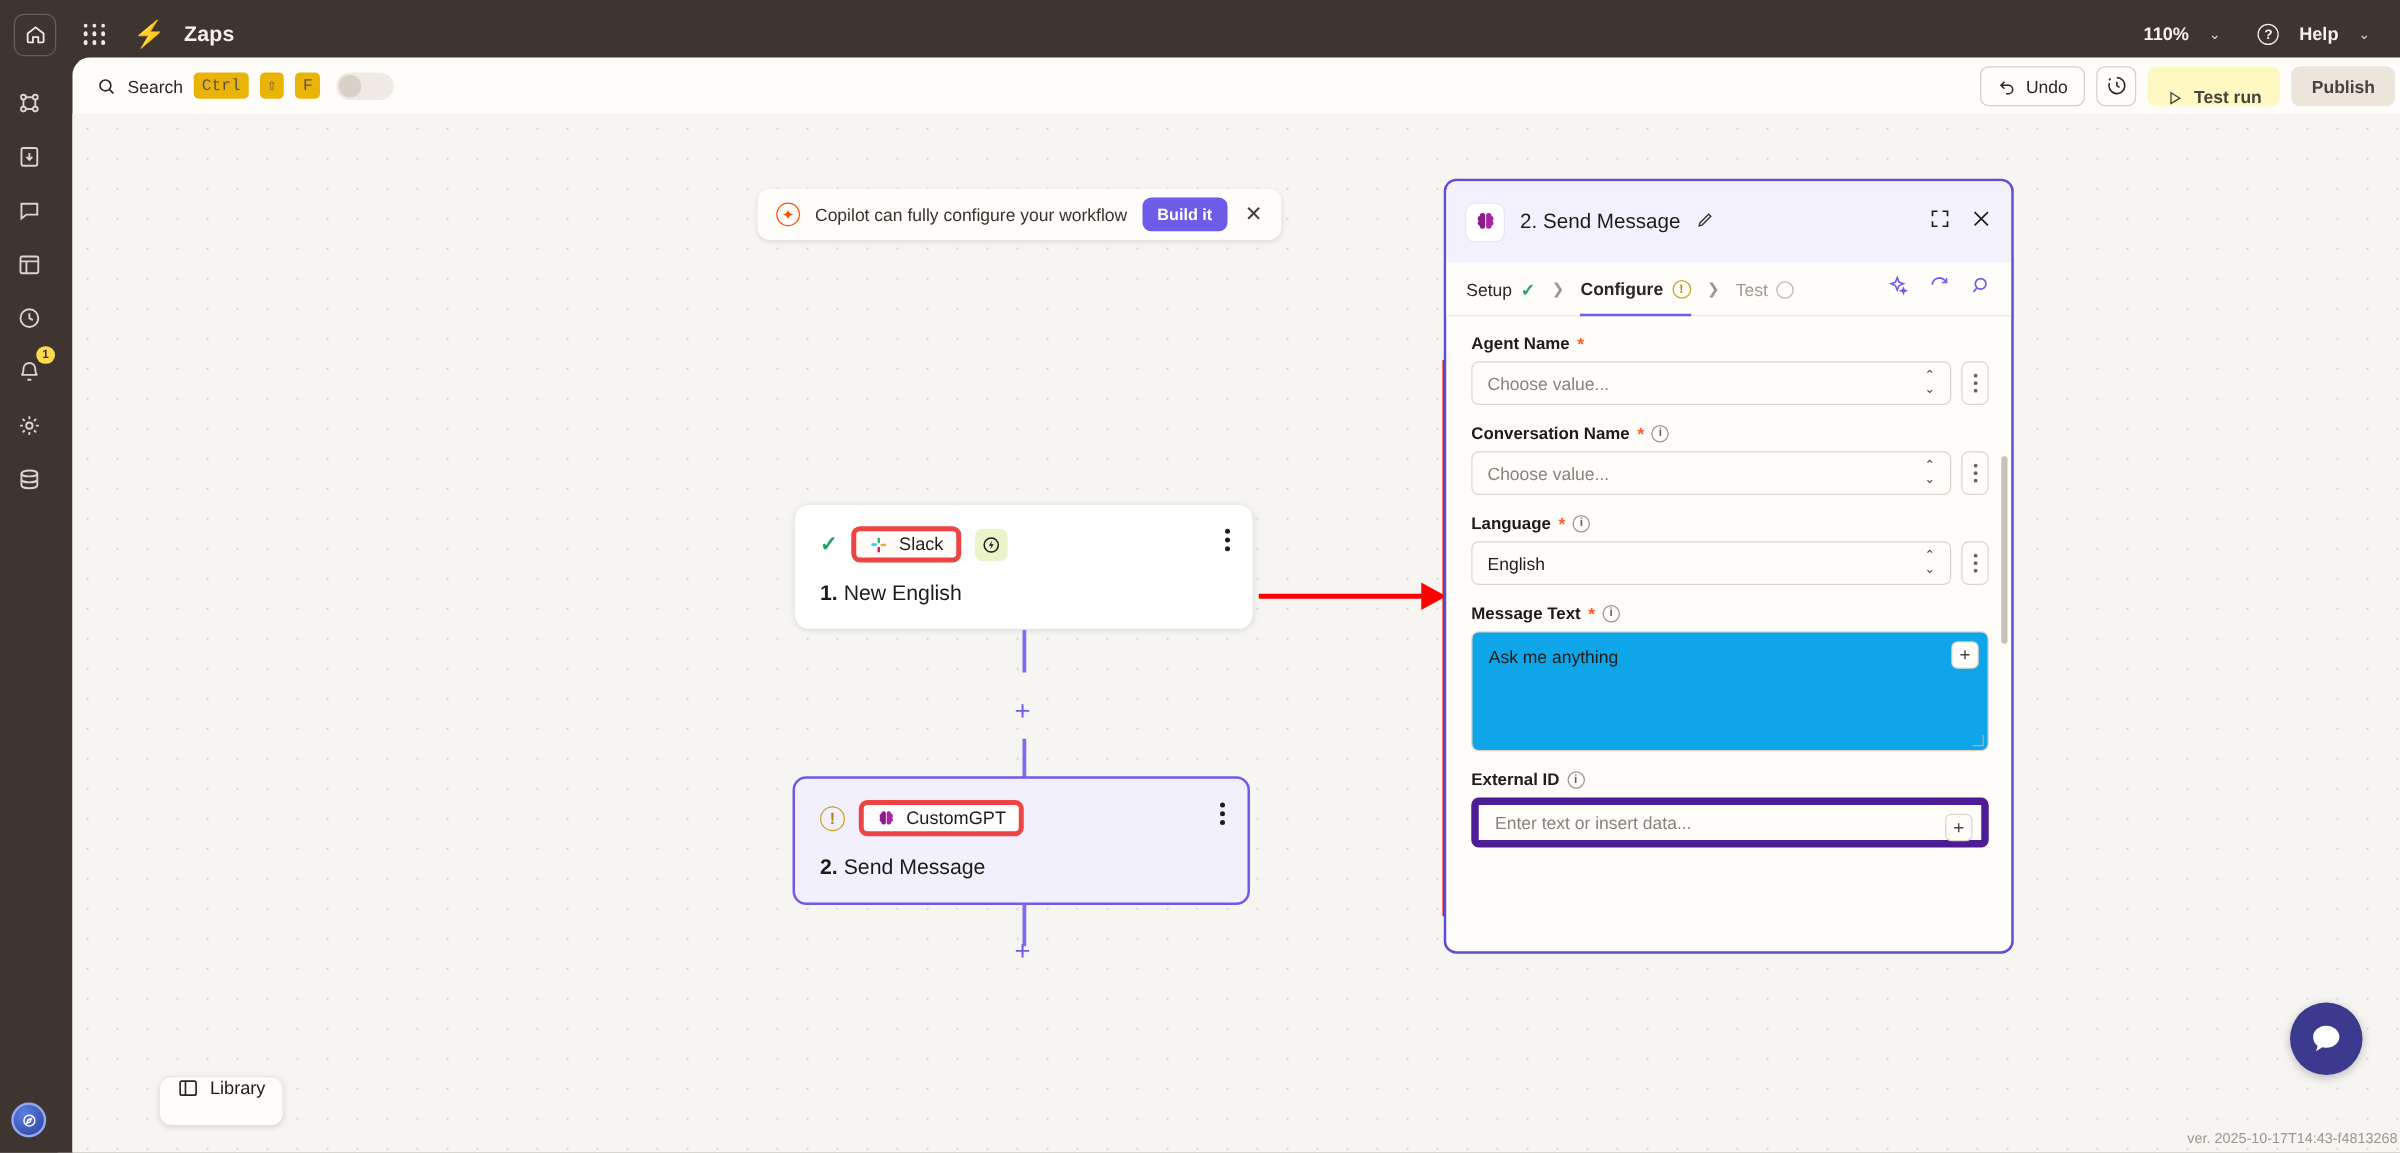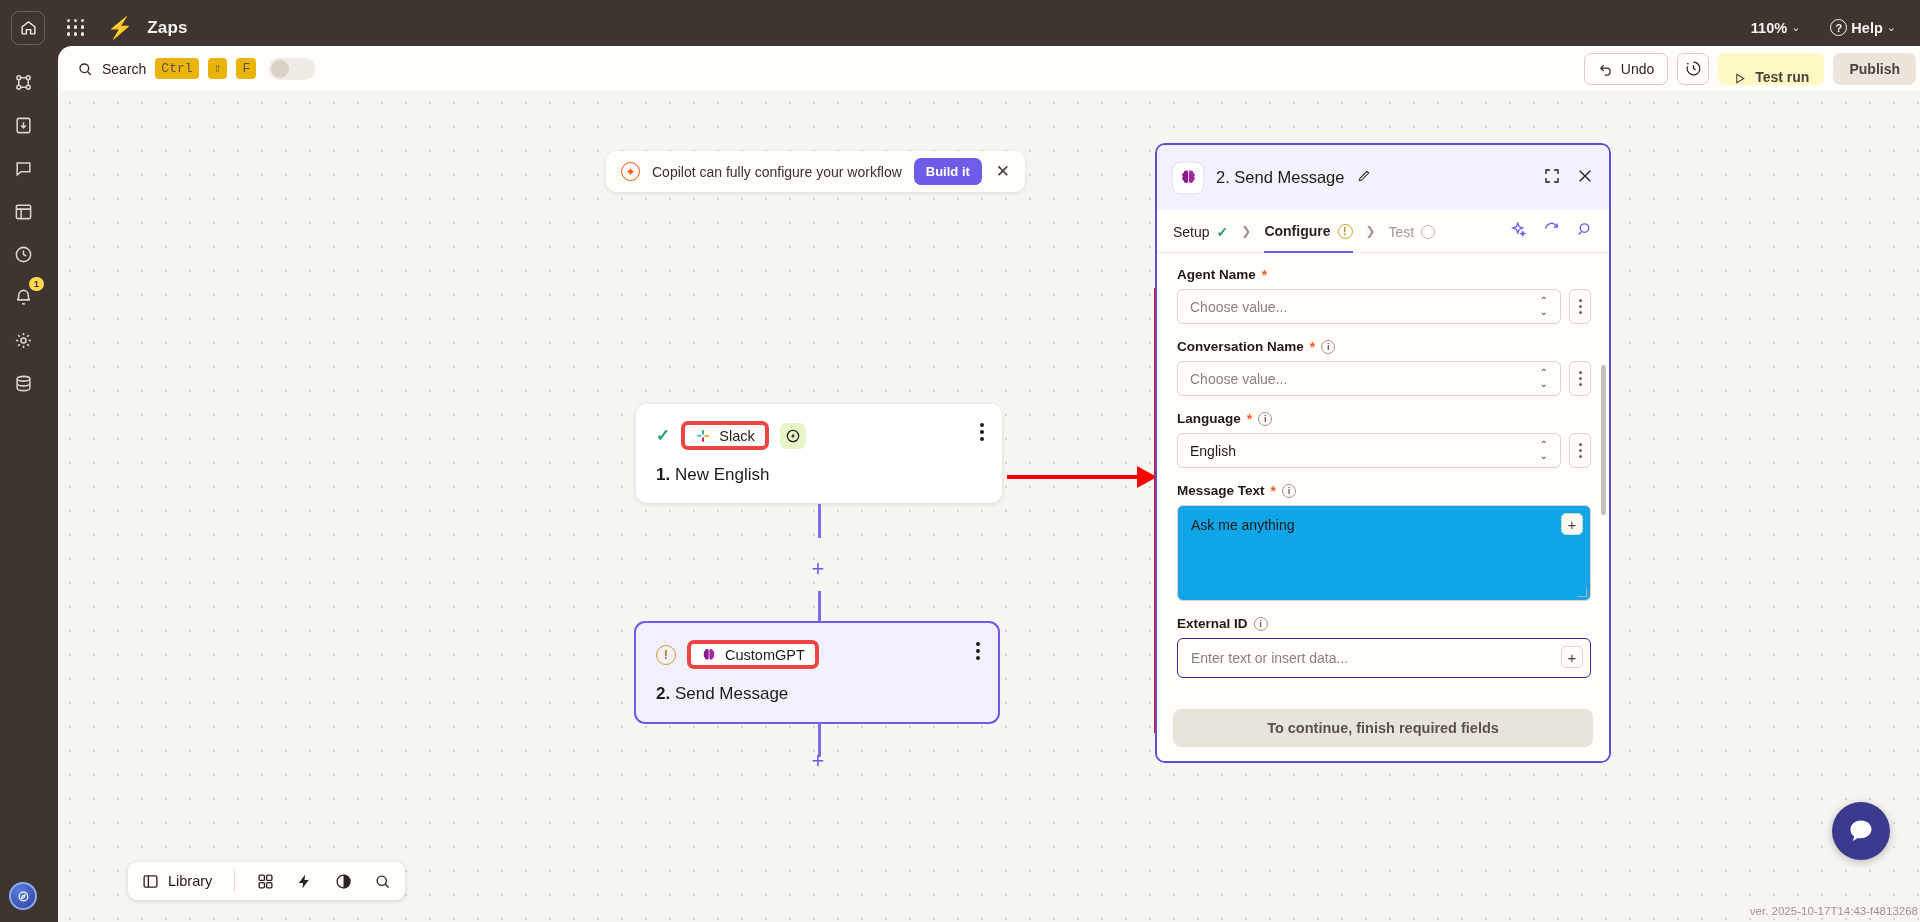--- a/index.html
+++ b/index.html
@@ -36,7 +36,7 @@
     margin-left: auto; display: flex; align-items: center; gap: 30px; margin-right: 24px;
   }
   .zoom-ctl, .help-ctl {
-    display: flex; align-items: center; gap: 4px;
+    display: flex; align-items: center; gap: 16px;
     color: #F6F2EE; font-size: 14.5px; font-weight: bold;
   }
   .chev-down { font-size: 11px; font-weight: normal; opacity: .9; }

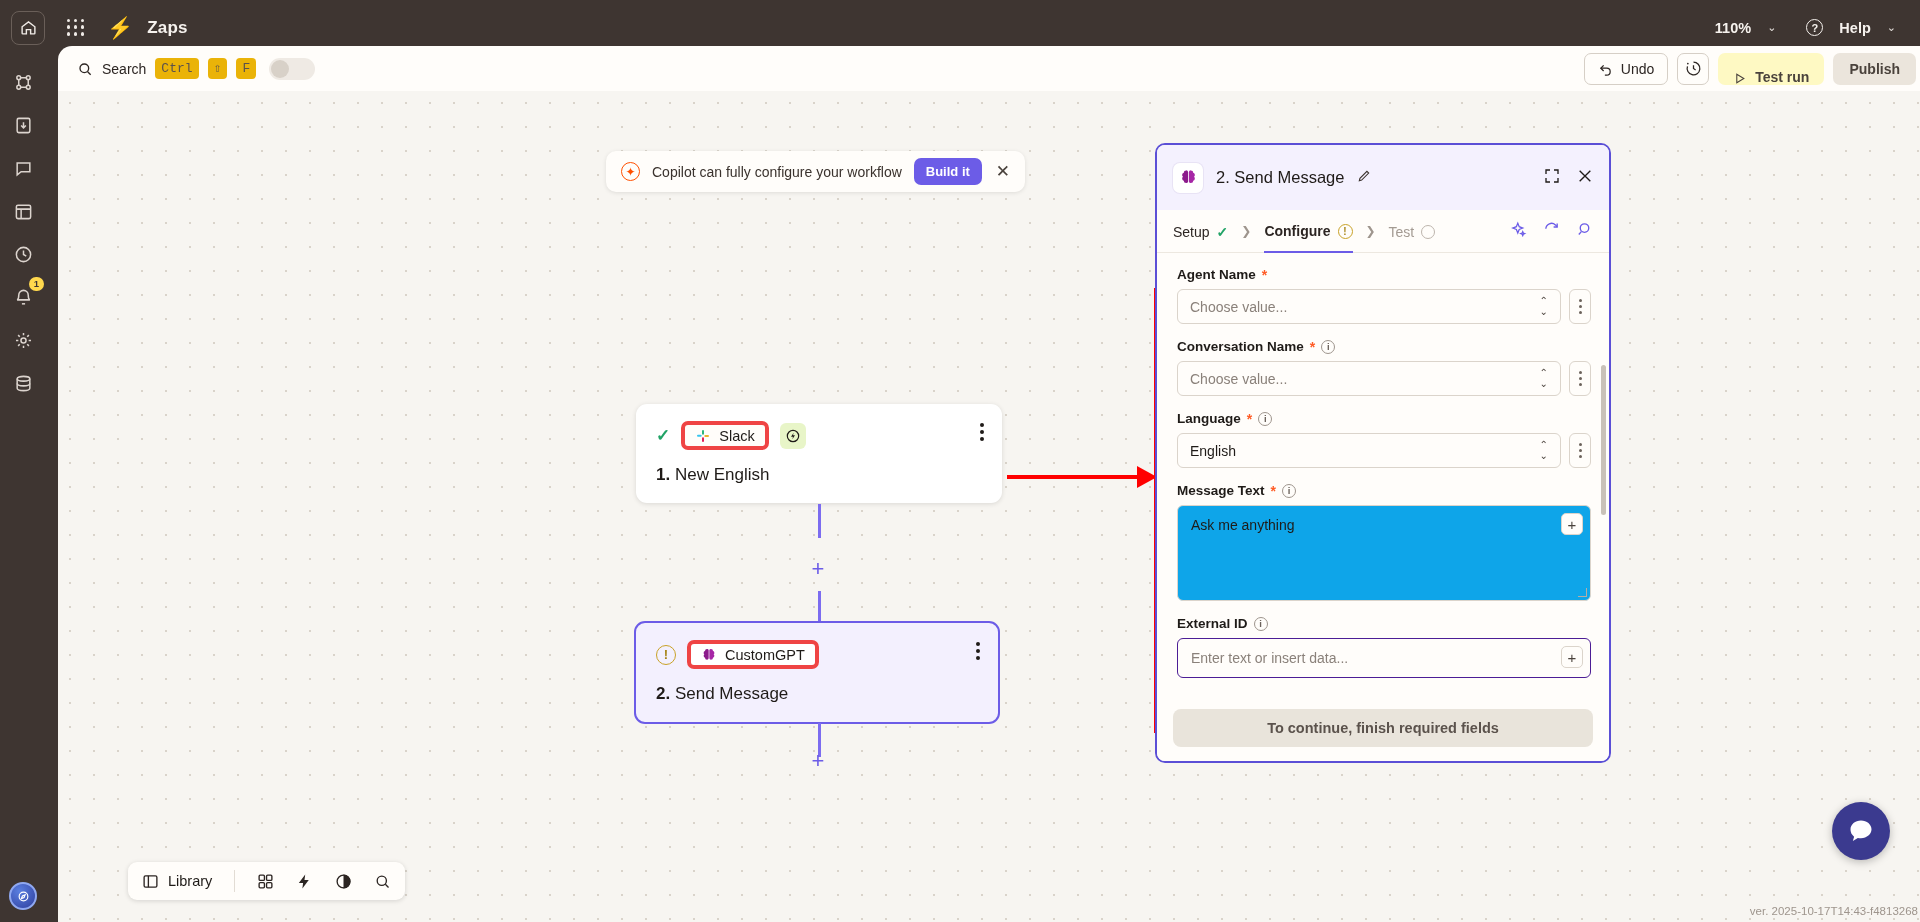--- a/index.html
+++ b/index.html
@@ -290,7 +290,7 @@
     border-right: 1.5px solid #B6ADA4; border-bottom: 1.5px solid #B6ADA4;
   }
   .input-box {
-    border: 1px solid #4c1d95; border-radius: 6px; background: #FFFDFA;
+    border: 6px solid #4c1d95; border-radius: 6px; background: #FFFDFA;
     height: 40px; padding: 0 13px; font-size: 14px; color: #8A817A;
     display: flex; align-items: center; position: relative;
   }

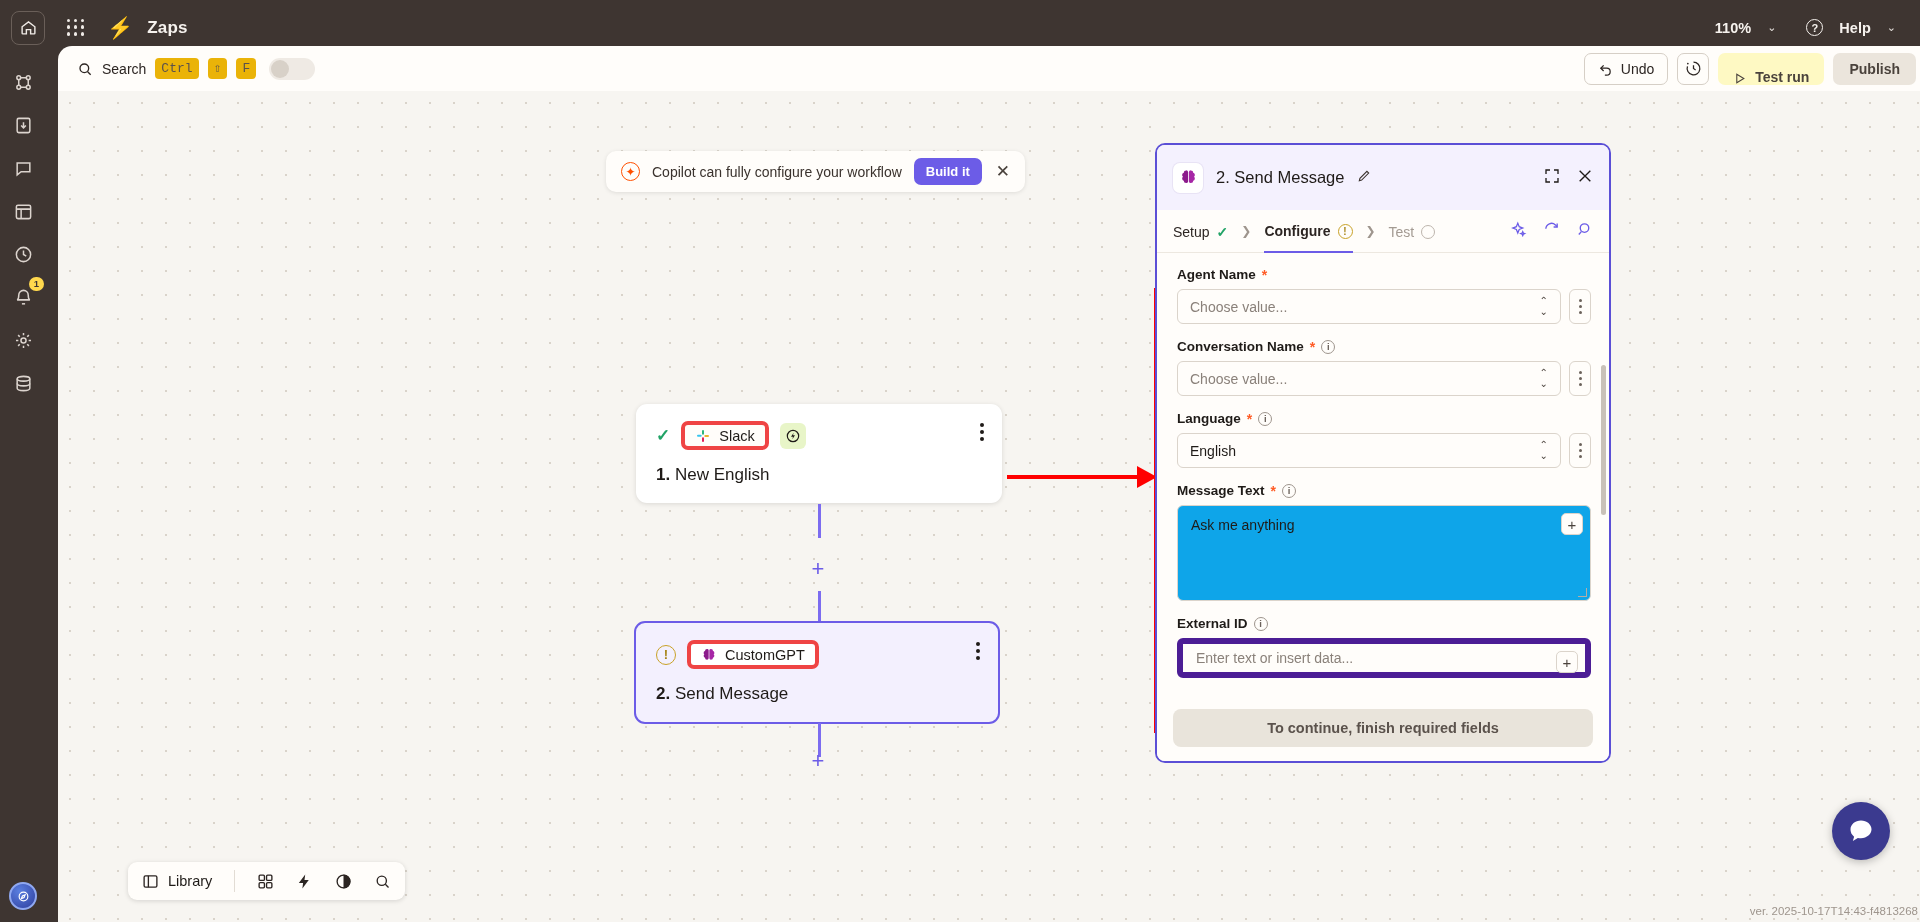--- a/index.html
+++ b/index.html
@@ -740,9 +740,6 @@
       <div class="panel-scrollbar"></div>
     </div>
 
-    <div class="panel-footer">
-      <button class="cta-disabled">To continue, finish required fields</button>
-    </div>
   </div>
 </div>
 

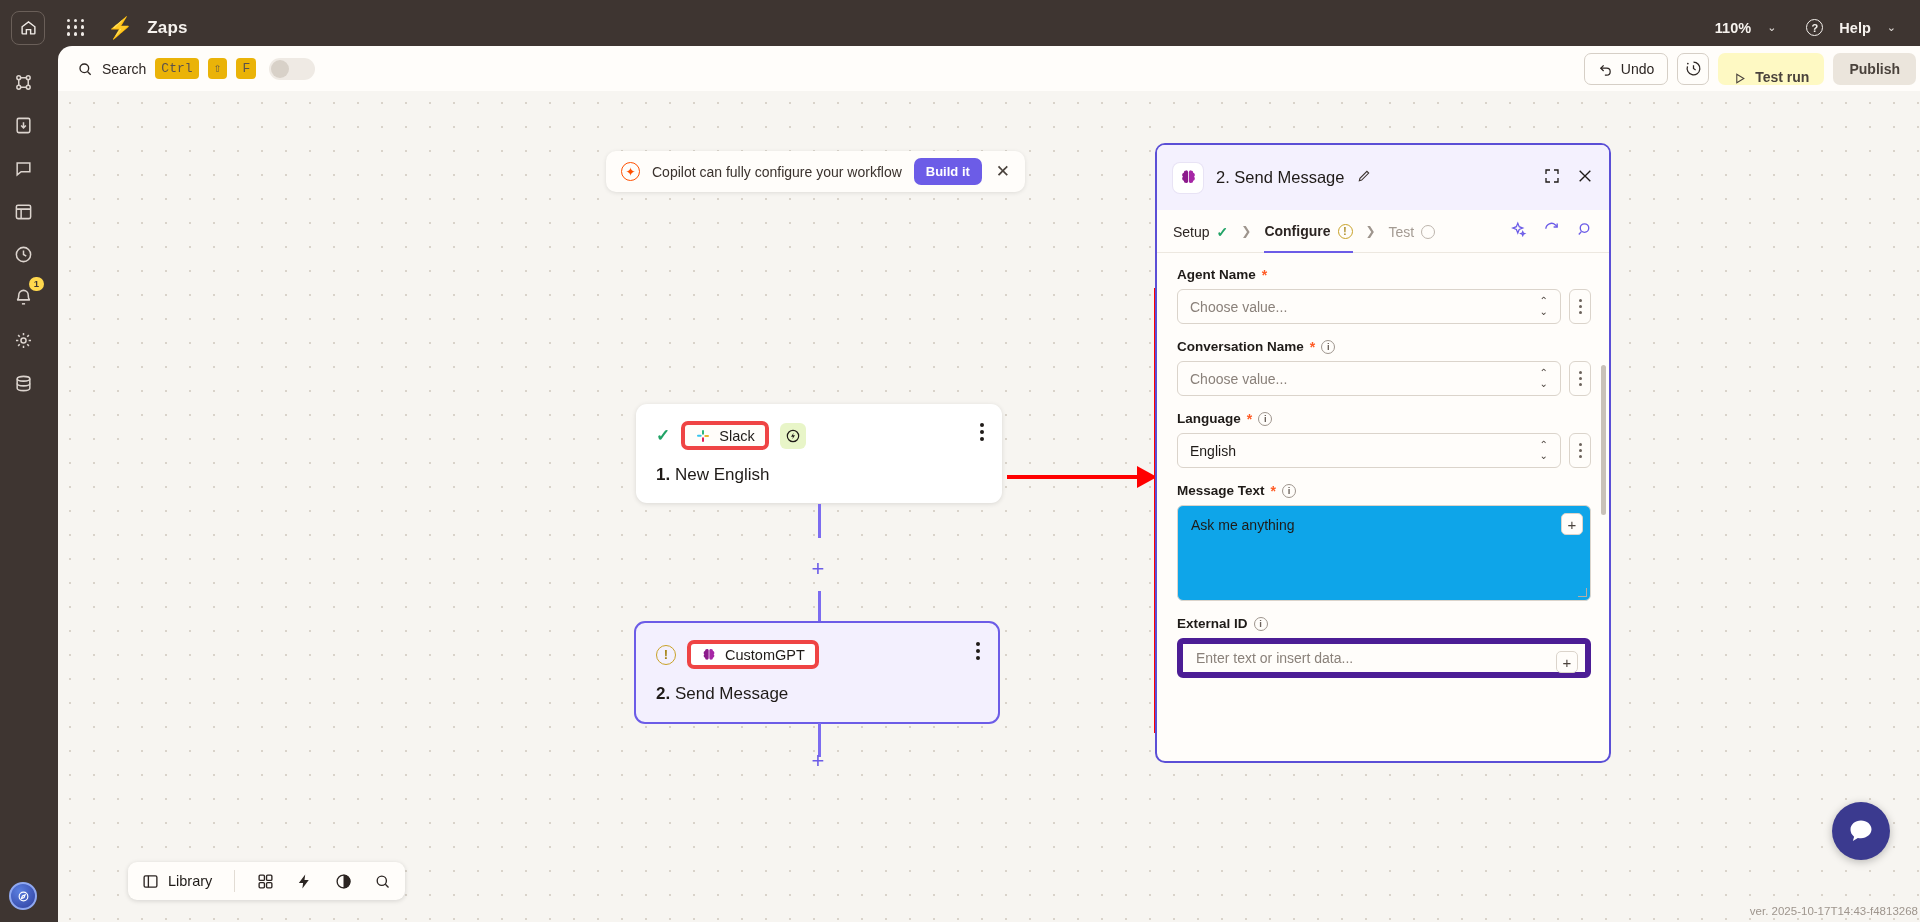--- a/index.html
+++ b/index.html
@@ -312,7 +312,7 @@
     position: absolute; left: 70px; bottom: 22px;
     height: 38px; background: #FFFDFA; border-radius: 9px;
     box-shadow: 0 1px 5px rgba(0,0,0,.14);
-    display: flex; align-items: center; padding: 0 14px; gap: 22px;
+    display: flex; align-items: center; padding: 0 14px; gap: 22px; flex-direction: column;
   }
   .dock-lib { display: flex; align-items: center; gap: 9px; font-size: 14.5px; color: #1F1B18; font-weight: 500; }
   .dock-sep { width: 1px; height: 22px; background: #E2DCD4; }

